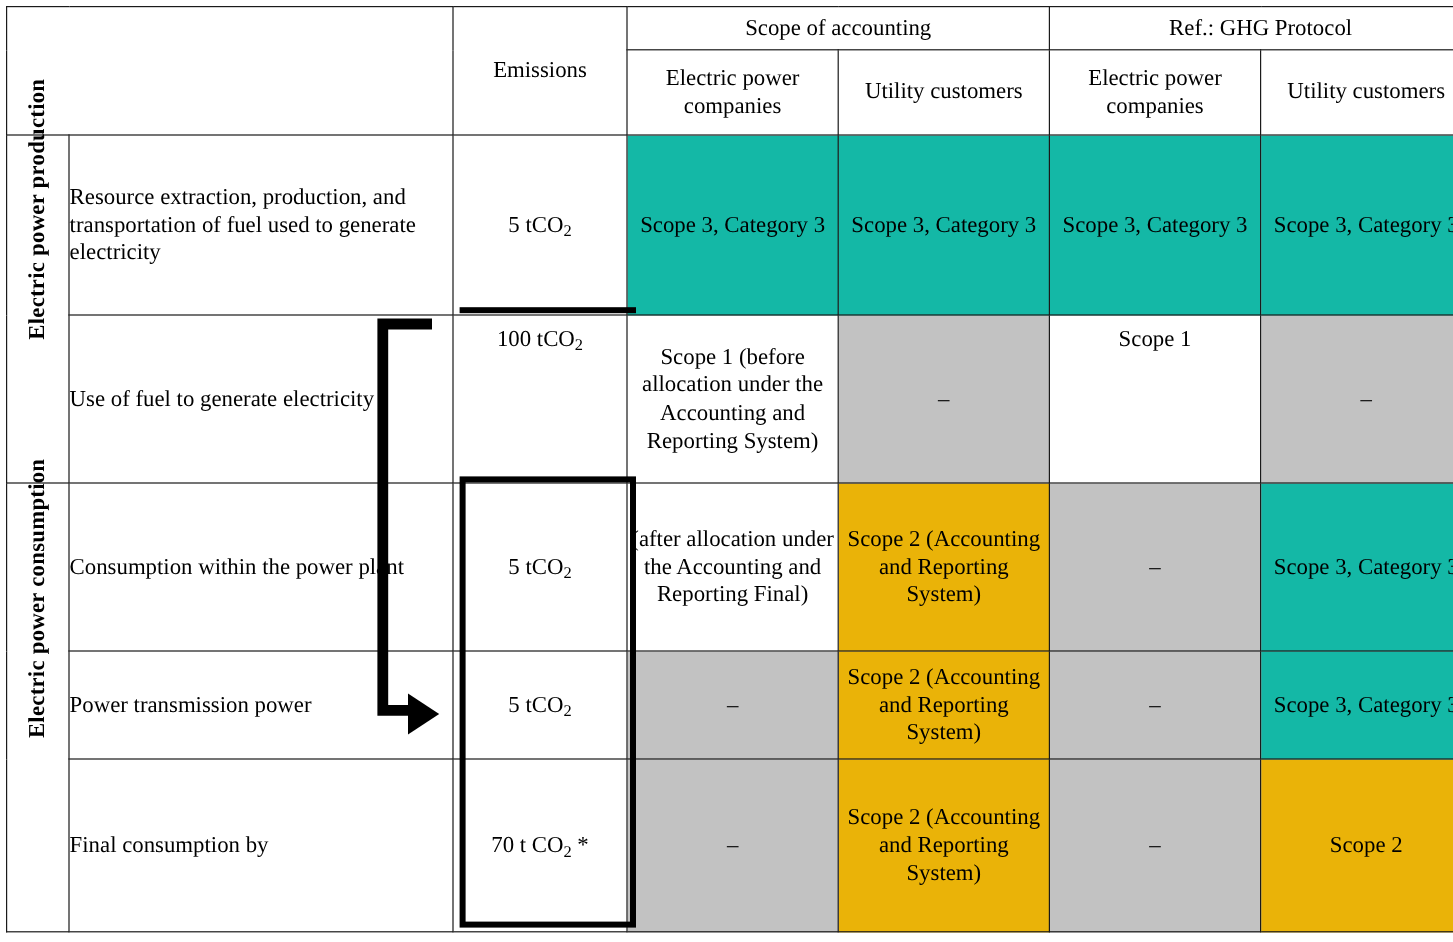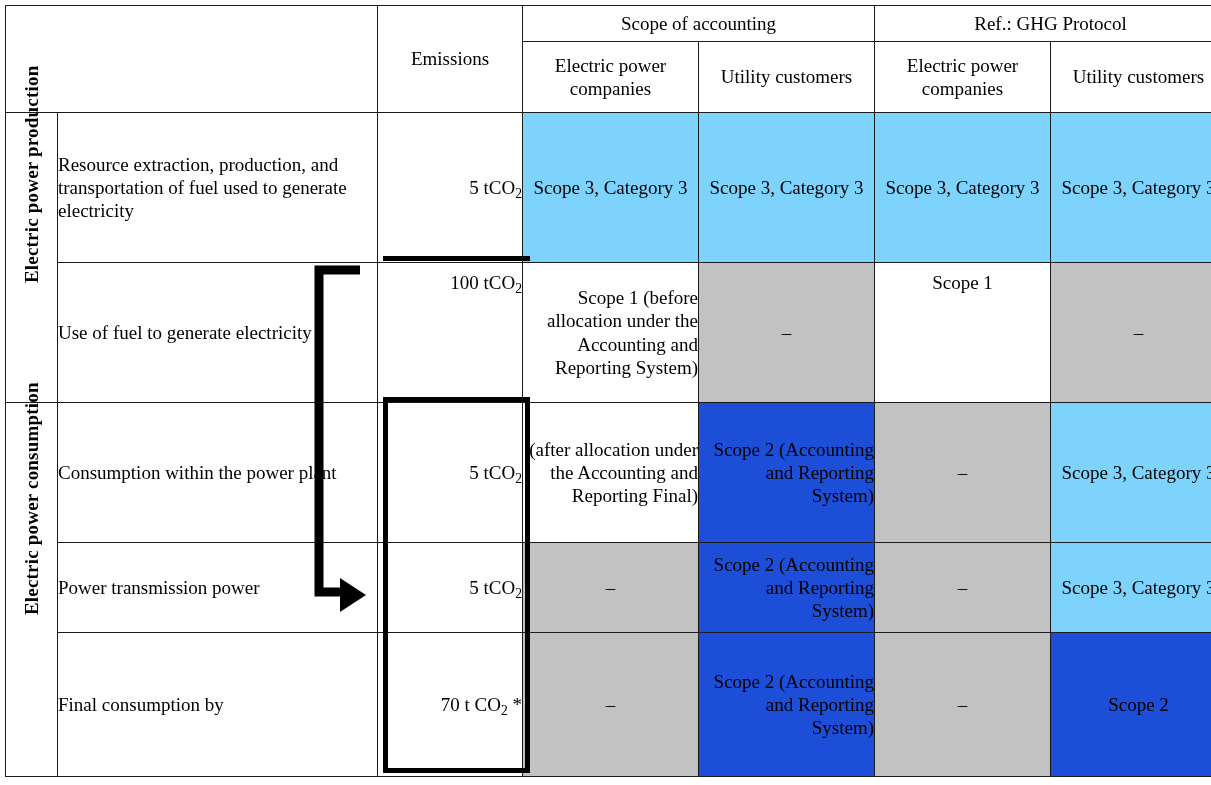--- a/index.html
+++ b/index.html
@@ -83,7 +83,7 @@
   }
   .desc-top { vertical-align: top; padding-top: 10px; }
   .emis {
-    text-align: right;
+    text-align: center;
   }
   .cell {
     text-align: center;

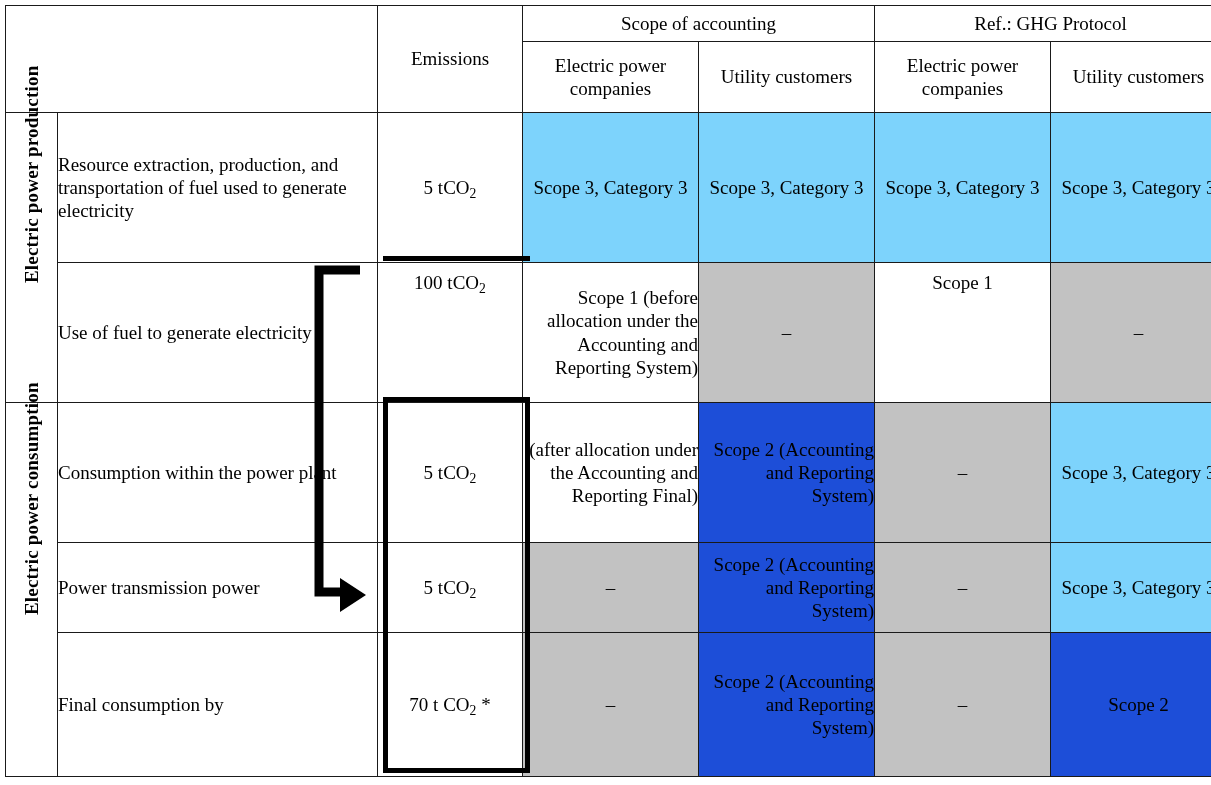--- a/index.html
+++ b/index.html
@@ -96,7 +96,7 @@
   }
 
   
-  .f-green  { background: #7dd3fc; }
+  .f-green  { background: #14b8a6; }
   .f-orange { background: #1d4ed8; }
   .f-gray   { background: #C2C2C2; }
   .f-white  { background: #ffffff; }

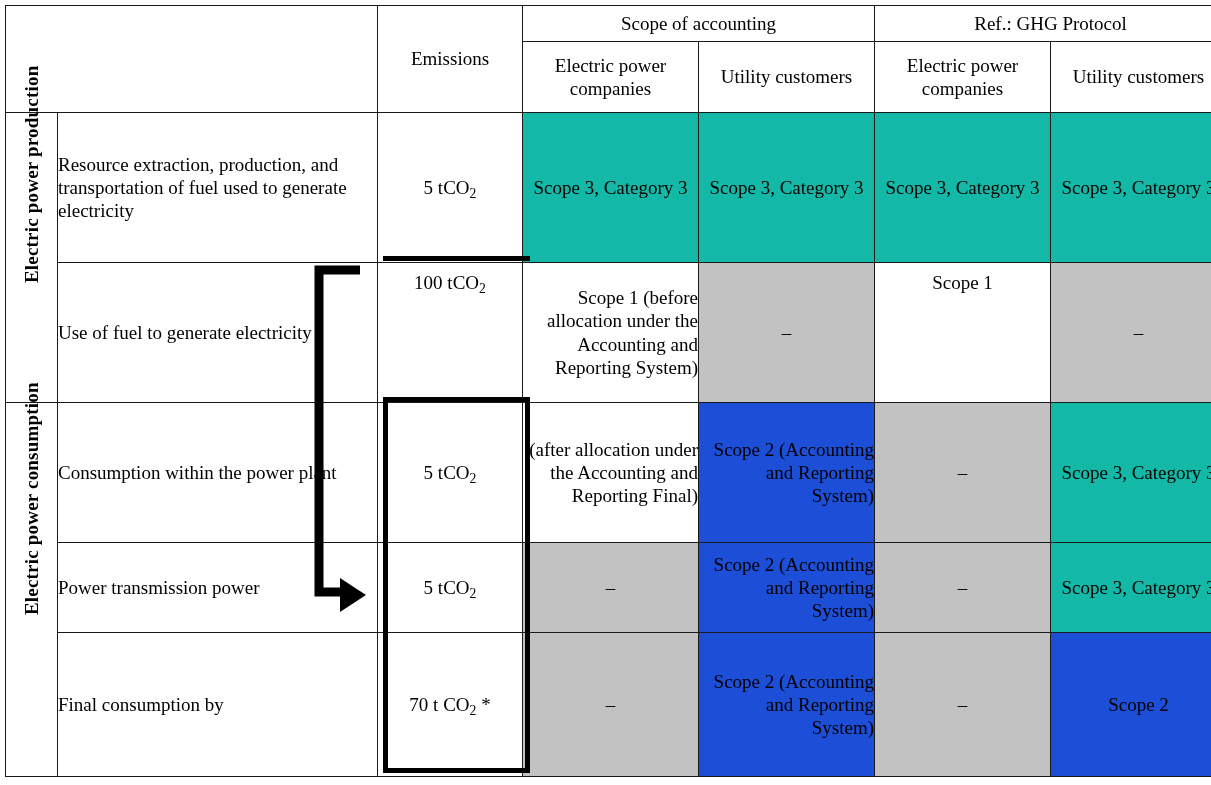--- a/index.html
+++ b/index.html
@@ -90,7 +90,7 @@
     padding: 4px 8px;
   }
   .cell-left {
-    text-align: right;
+    text-align: center;
     padding: 6px 8px 6px 10px;
     vertical-align: top;
   }

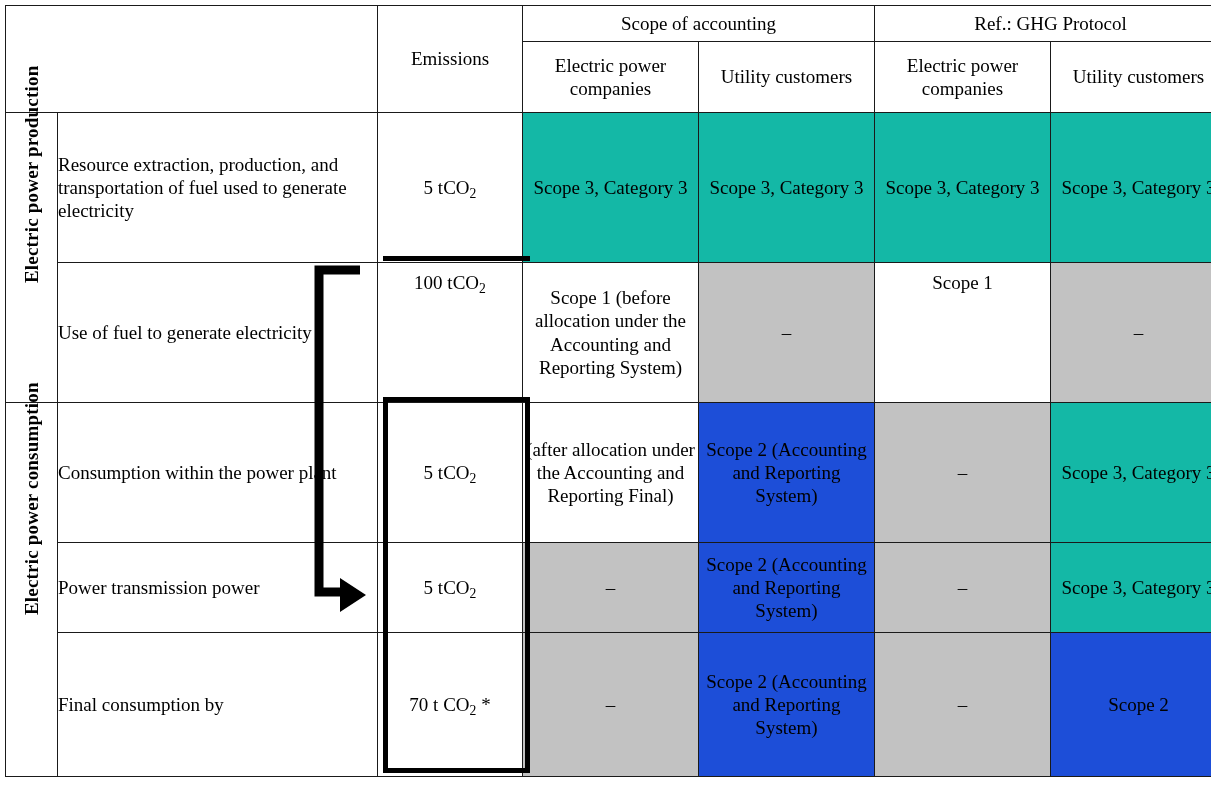--- a/index.html
+++ b/index.html
@@ -97,7 +97,7 @@
 
   
   .f-green  { background: #14b8a6; }
-  .f-orange { background: #1d4ed8; }
+  .f-orange { background: #eab308; }
   .f-gray   { background: #C2C2C2; }
   .f-white  { background: #ffffff; }
 

